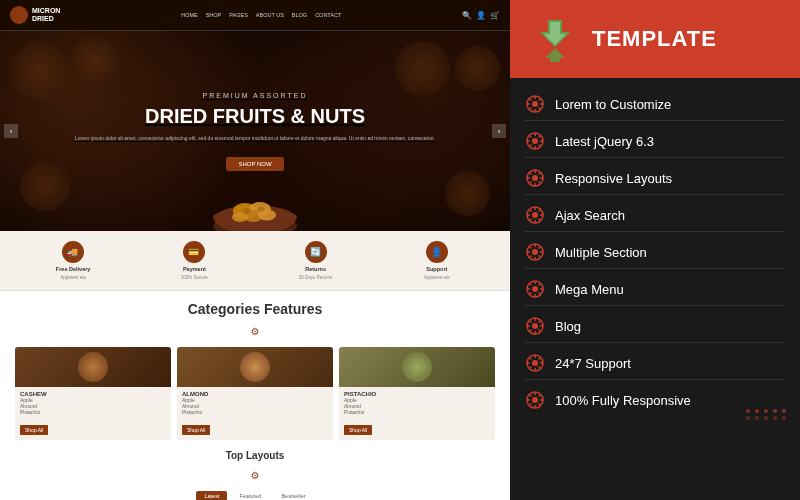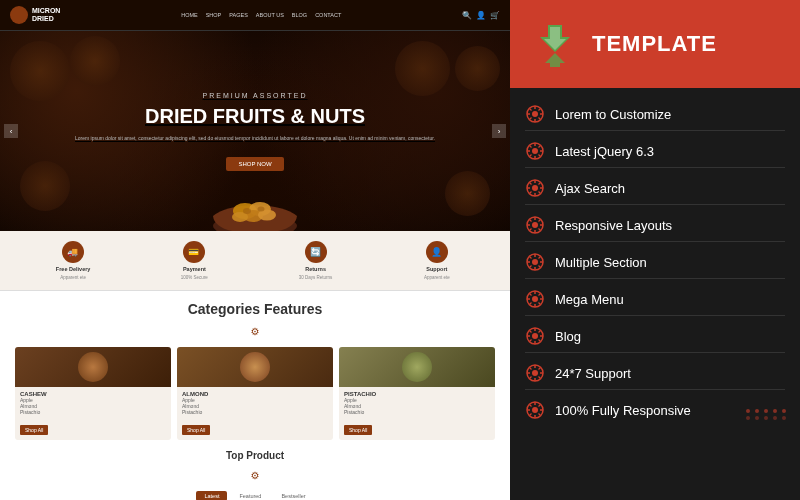--- a/index.html
+++ b/index.html
@@ -323,7 +323,7 @@
       display: flex;
       align-items: center;
       gap: 12px;
-      height: 88px;
+      height: 78px;
     }
     .brand-logo {
       flex-shrink: 0;

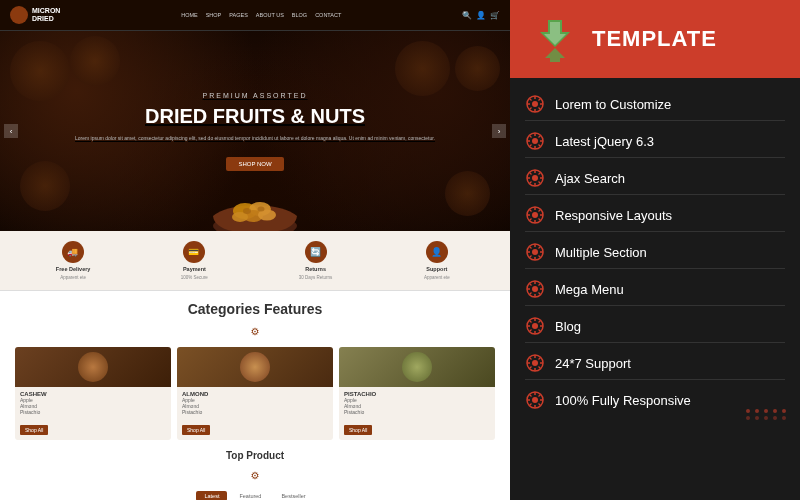--- a/index.html
+++ b/index.html
@@ -577,19 +577,19 @@
           <path d="M3.5 3.5 L5.5 5.5M12.5 12.5 L14.5 14.5M14.5 3.5 L12.5 5.5M5.5 12.5 L3.5 14.5" stroke="#cc3d2a" stroke-width="1.2"></path>
         </svg>
       </div>
+      <div class="feat-text">Responsive Layouts</div>
+    </div>
+
+    <div class="feature-row">
+      <div class="feat-icon">
+        <svg viewBox="0 0 18 18" xmlns="http://www.w3.org/2000/svg">
+          <circle cx="9" cy="9" r="8" fill="none" stroke="#cc3d2a" stroke-width="1.5"></circle>
+          <circle cx="9" cy="9" r="3" fill="#cc3d2a"></circle>
+          <path d="M9 1 L9 4M9 14 L9 17M1 9 L4 9M14 9 L17 9" stroke="#cc3d2a" stroke-width="1.5"></path>
+          <path d="M3.5 3.5 L5.5 5.5M12.5 12.5 L14.5 14.5M14.5 3.5 L12.5 5.5M5.5 12.5 L3.5 14.5" stroke="#cc3d2a" stroke-width="1.2"></path>
+        </svg>
+      </div>
       <div class="feat-text">Ajax Search</div>
-    </div>
-
-    <div class="feature-row">
-      <div class="feat-icon">
-        <svg viewBox="0 0 18 18" xmlns="http://www.w3.org/2000/svg">
-          <circle cx="9" cy="9" r="8" fill="none" stroke="#cc3d2a" stroke-width="1.5"></circle>
-          <circle cx="9" cy="9" r="3" fill="#cc3d2a"></circle>
-          <path d="M9 1 L9 4M9 14 L9 17M1 9 L4 9M14 9 L17 9" stroke="#cc3d2a" stroke-width="1.5"></path>
-          <path d="M3.5 3.5 L5.5 5.5M12.5 12.5 L14.5 14.5M14.5 3.5 L12.5 5.5M5.5 12.5 L3.5 14.5" stroke="#cc3d2a" stroke-width="1.2"></path>
-        </svg>
-      </div>
-      <div class="feat-text">Responsive Layouts</div>
     </div>
 
     <div class="feature-row">

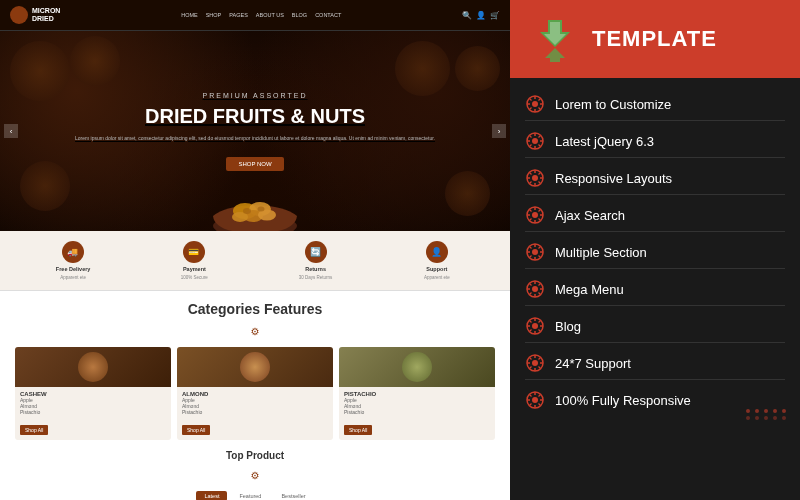--- a/index.html
+++ b/index.html
@@ -510,7 +510,7 @@
       </div>
     </div>
 
-    <div class="top-product-title">Top Product</div>
+    <div class="top-product-title">Top Layouts</div>
     <div class="section-divider">
       <span>⚙</span>
     </div>

